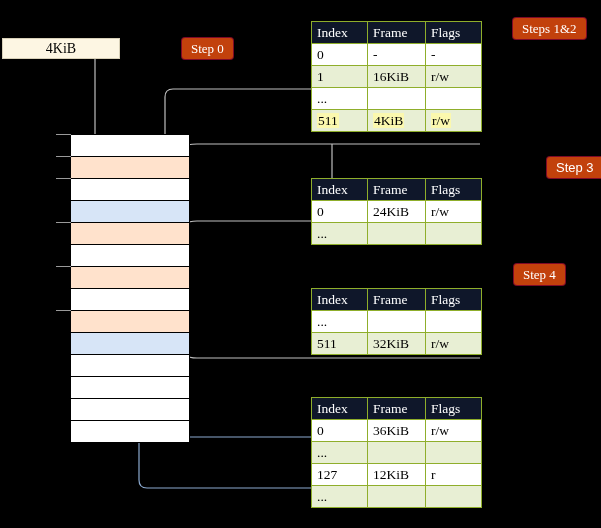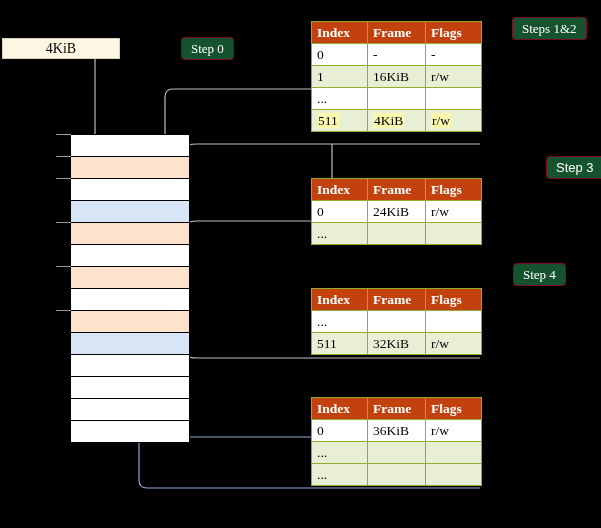--- a/index.html
+++ b/index.html
@@ -109,9 +109,9 @@
     white-space: nowrap;
   }
   .ptable th {
-    background: #c2410c;
+    background: #0f172a;
     color: #FFFFFF;
-    font-weight: bold;
+    font-weight: normal;
   }
   .ptable tr.alt td { background: #E8EFD4; }
   .ptable tr.plain td { background: #FFFFFF; }

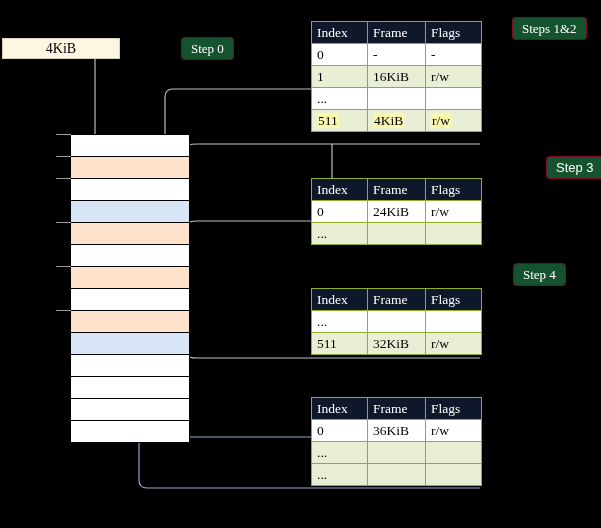--- a/index.html
+++ b/index.html
@@ -78,7 +78,7 @@
   
   .badge {
     position: absolute;
-    background: #14532d;
+    background: #c2410c;
     color: #FFFFFF;
     font-size: 13px;
     line-height: 19px;

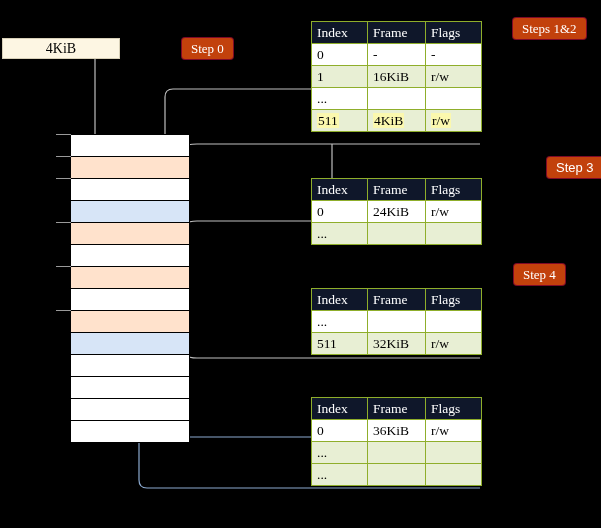--- a/index.html
+++ b/index.html
@@ -286,6 +286,11 @@
           <td class="col-frame"></td>
           <td class="col-flags"></td>
         </tr>
+        <tr class="plain">
+          <td class="col-index">127</td>
+          <td class="col-frame">12KiB</td>
+          <td class="col-flags">r</td>
+        </tr>
         <tr class="alt">
           <td class="col-index">...</td>
           <td class="col-frame"></td>

